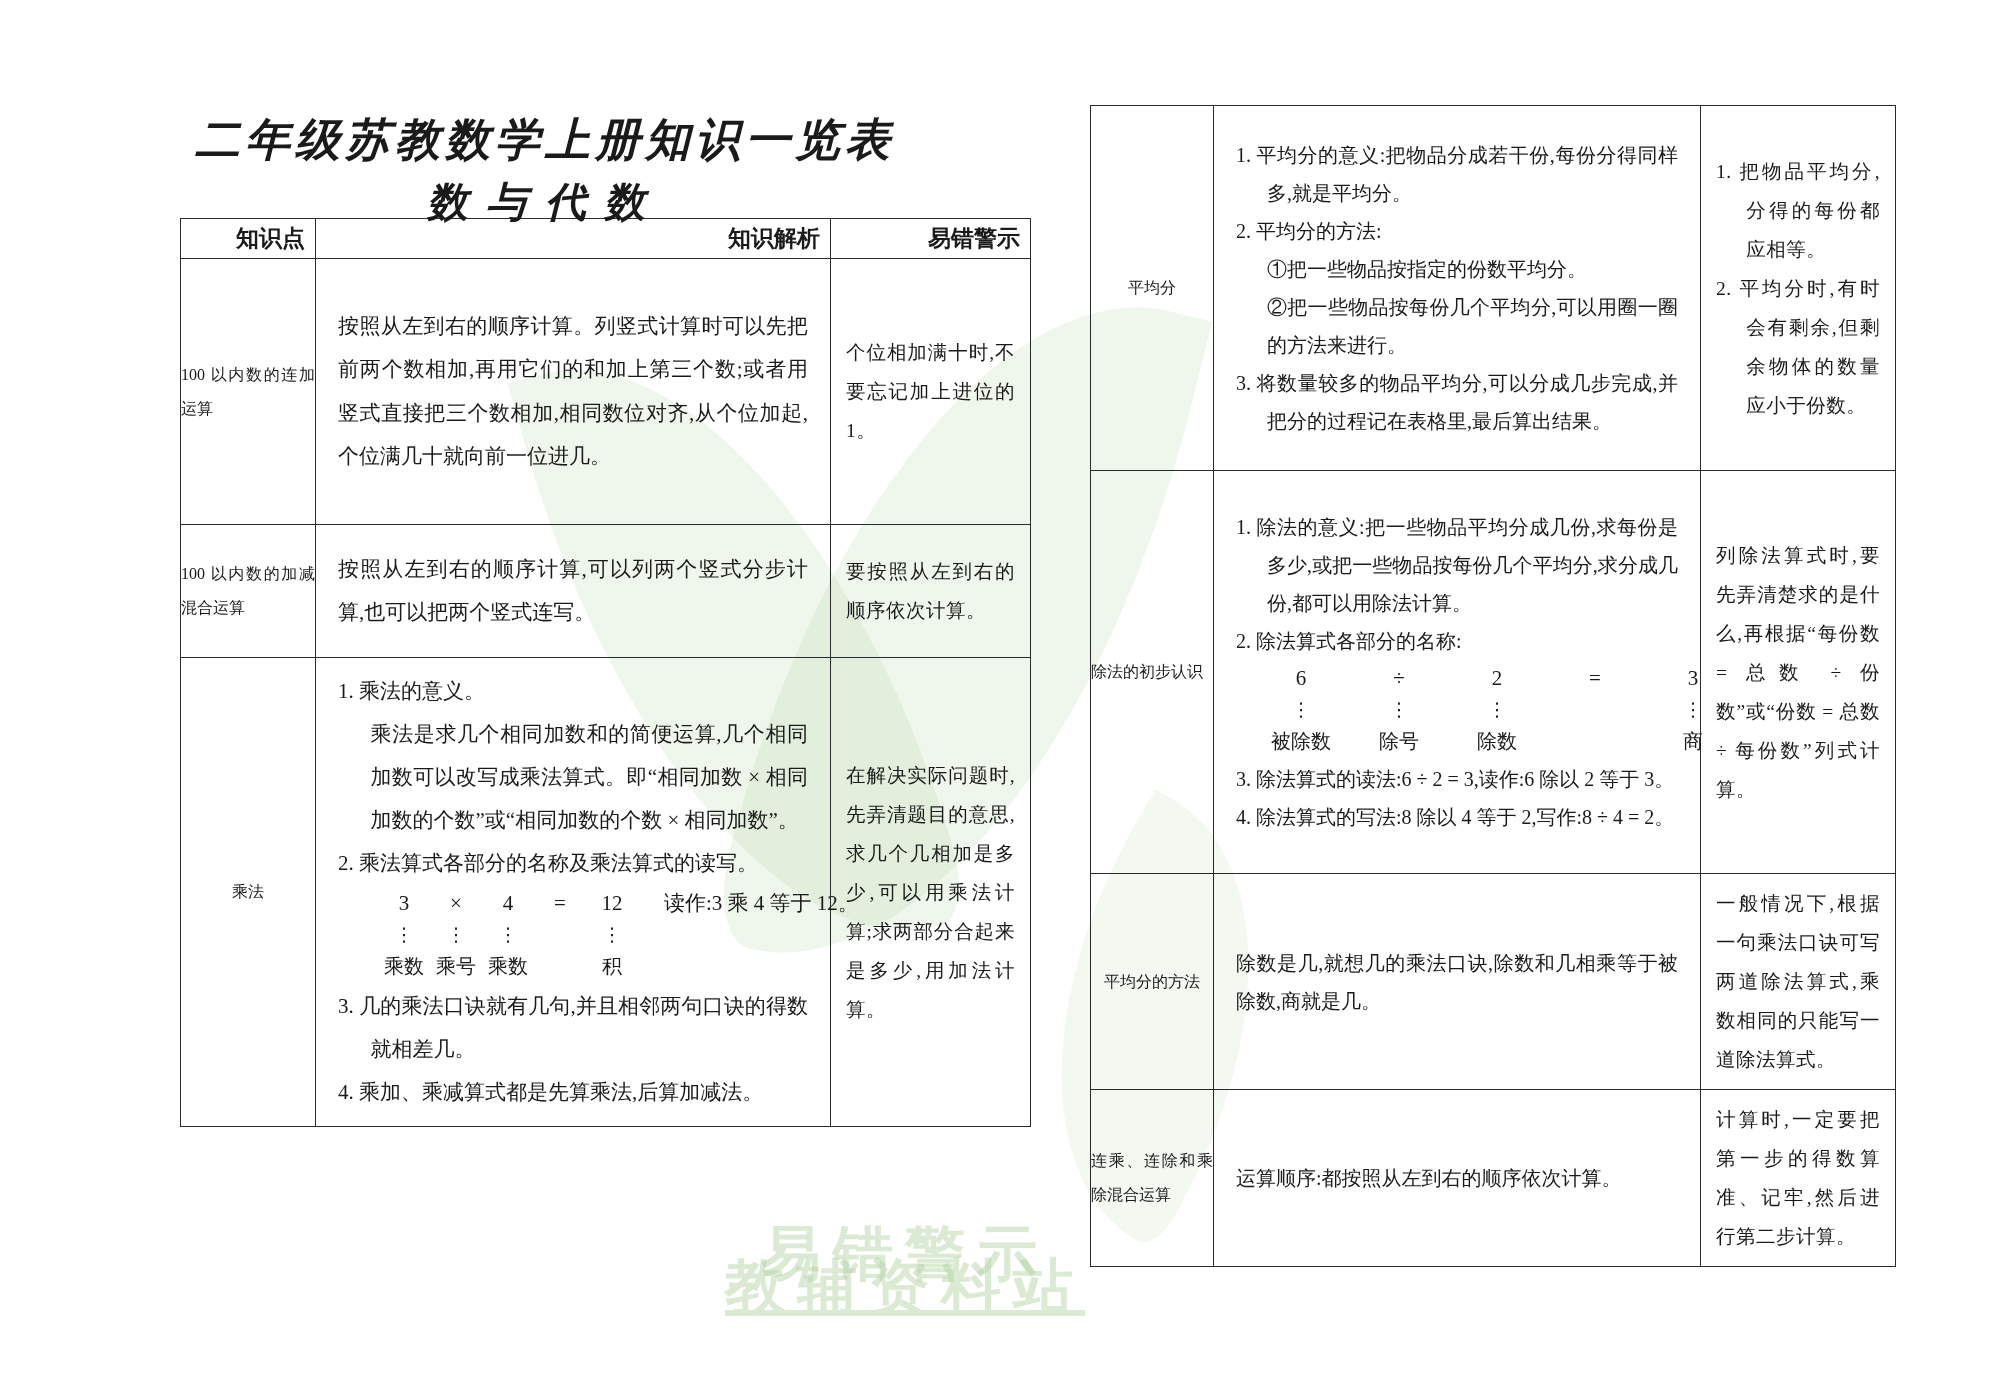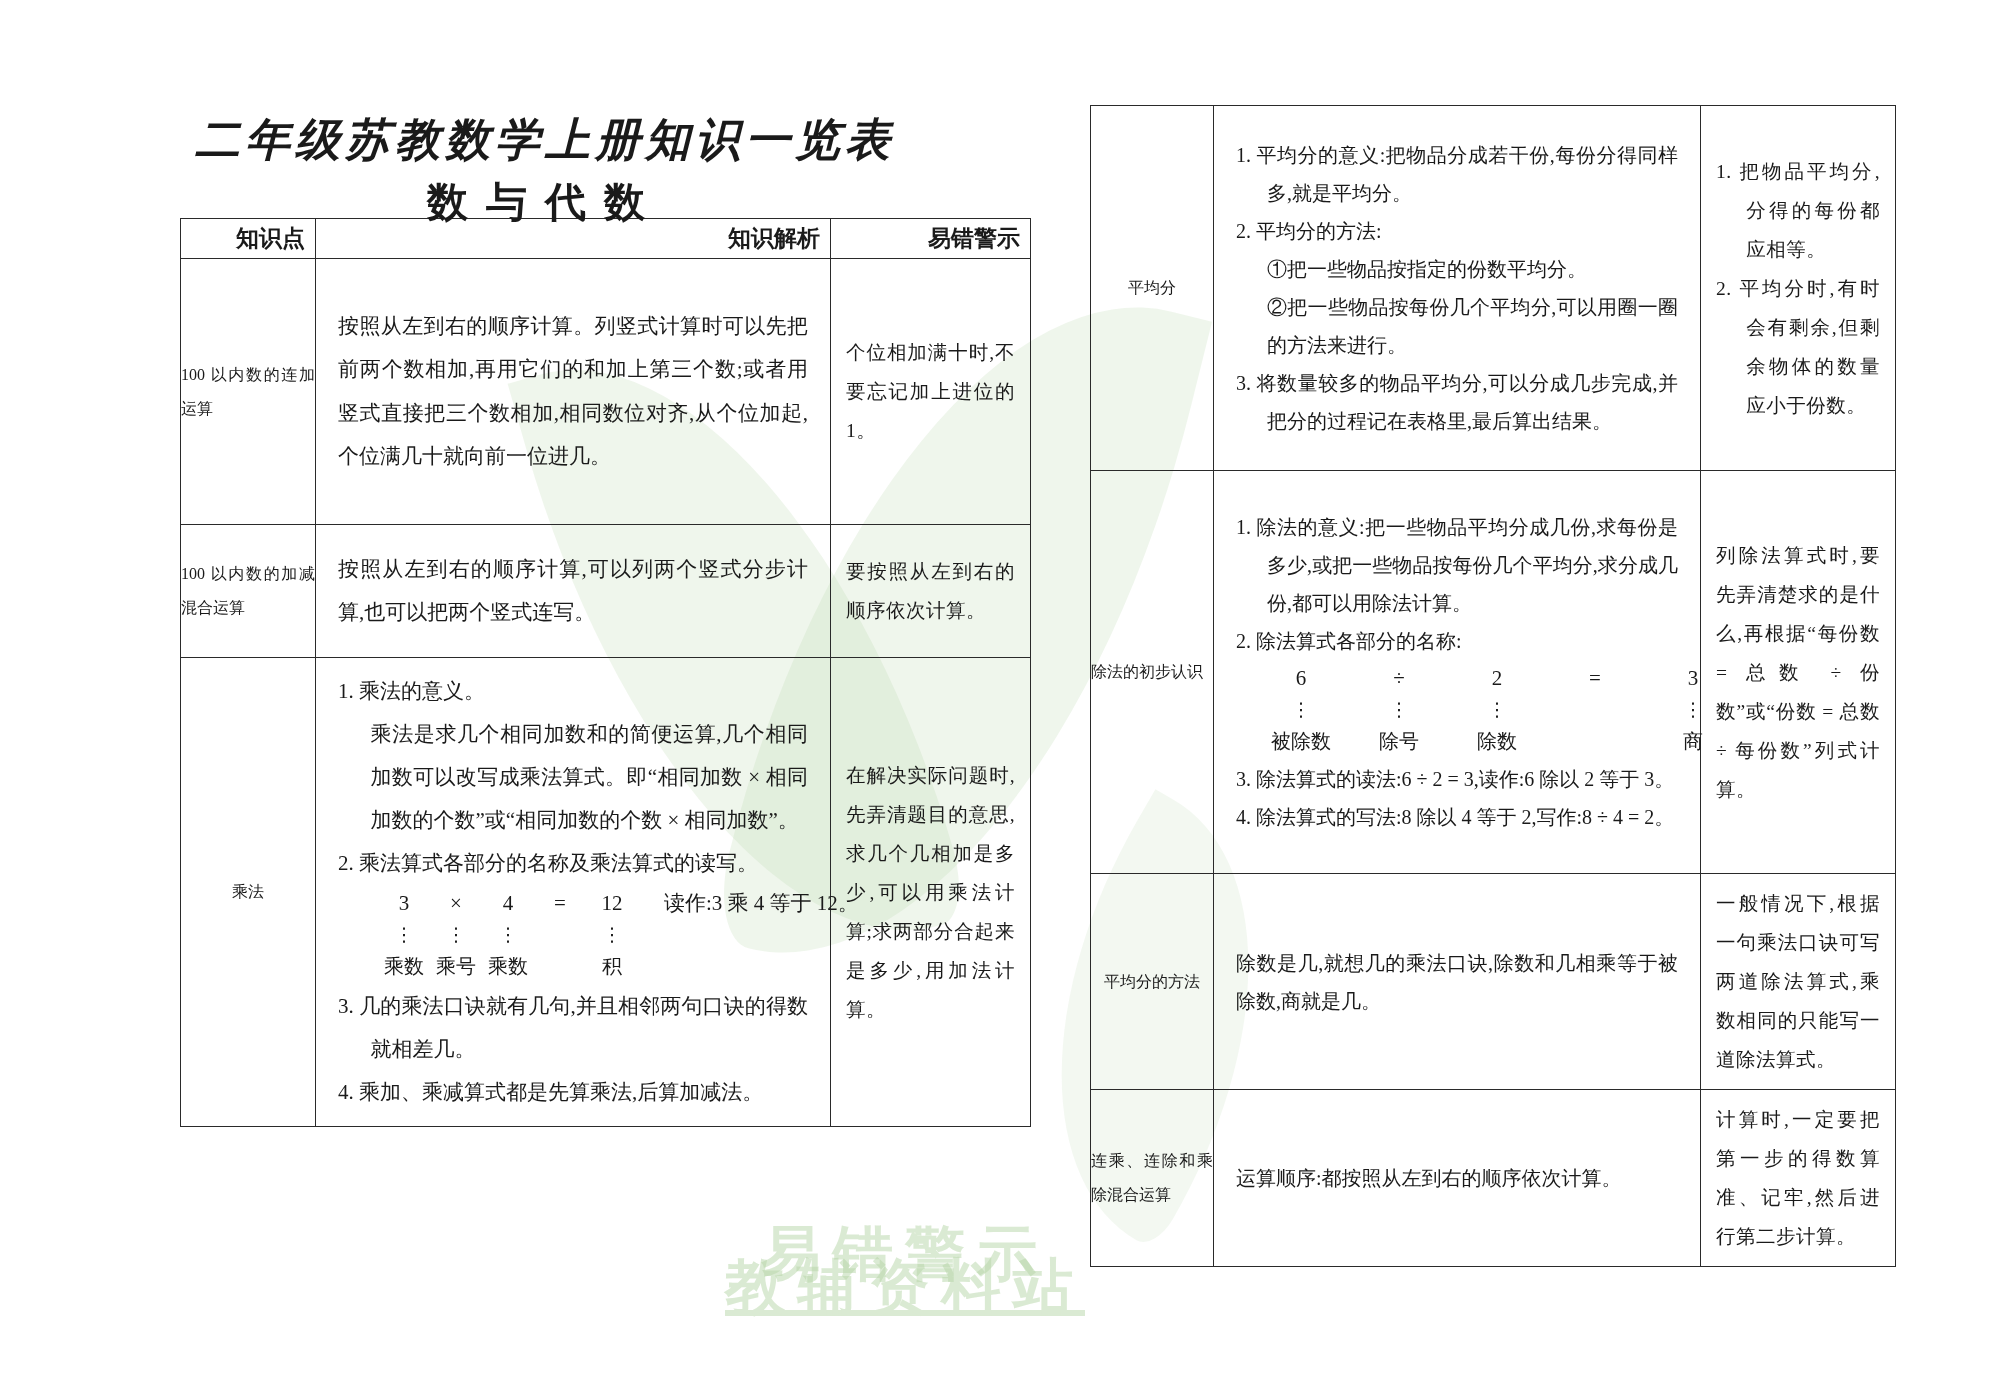--- a/index.html
+++ b/index.html
@@ -31,7 +31,7 @@
   }
   .section-title {
     position:absolute; top:175px; left:195px; width:700px; z-index:2;
-    text-align:center; font-size:41px; font-weight:bold; letter-spacing:18px;
+    text-align:center; font-size:41px; font-weight:bold; font-style:italic; letter-spacing:18px;
   }
   
   table.ktable {

